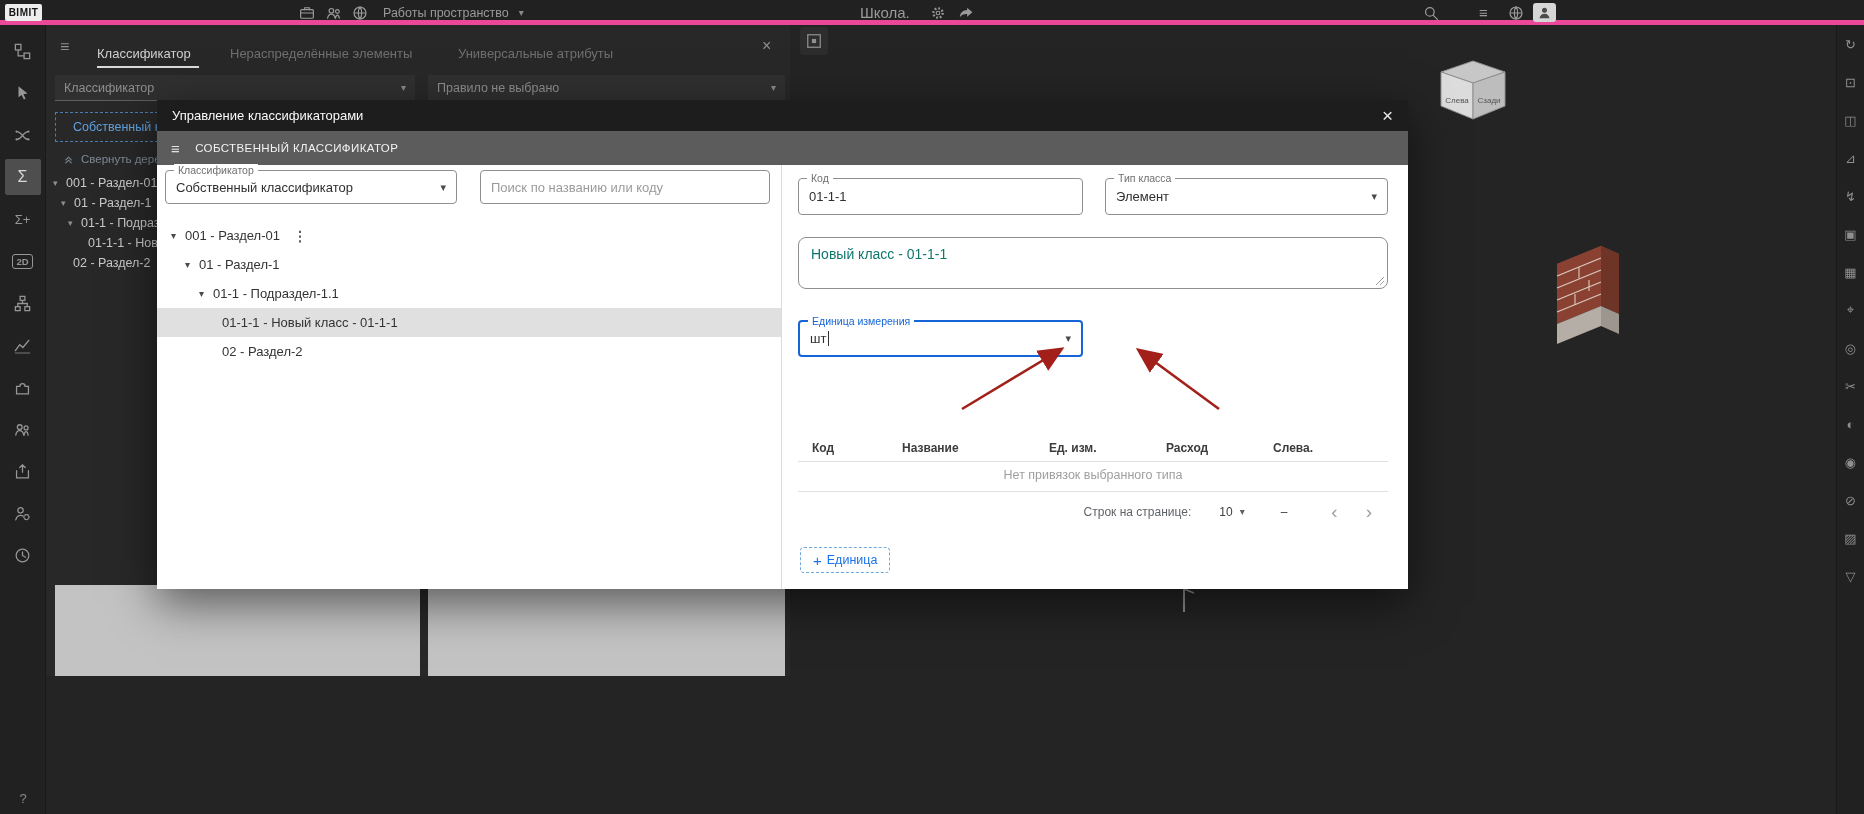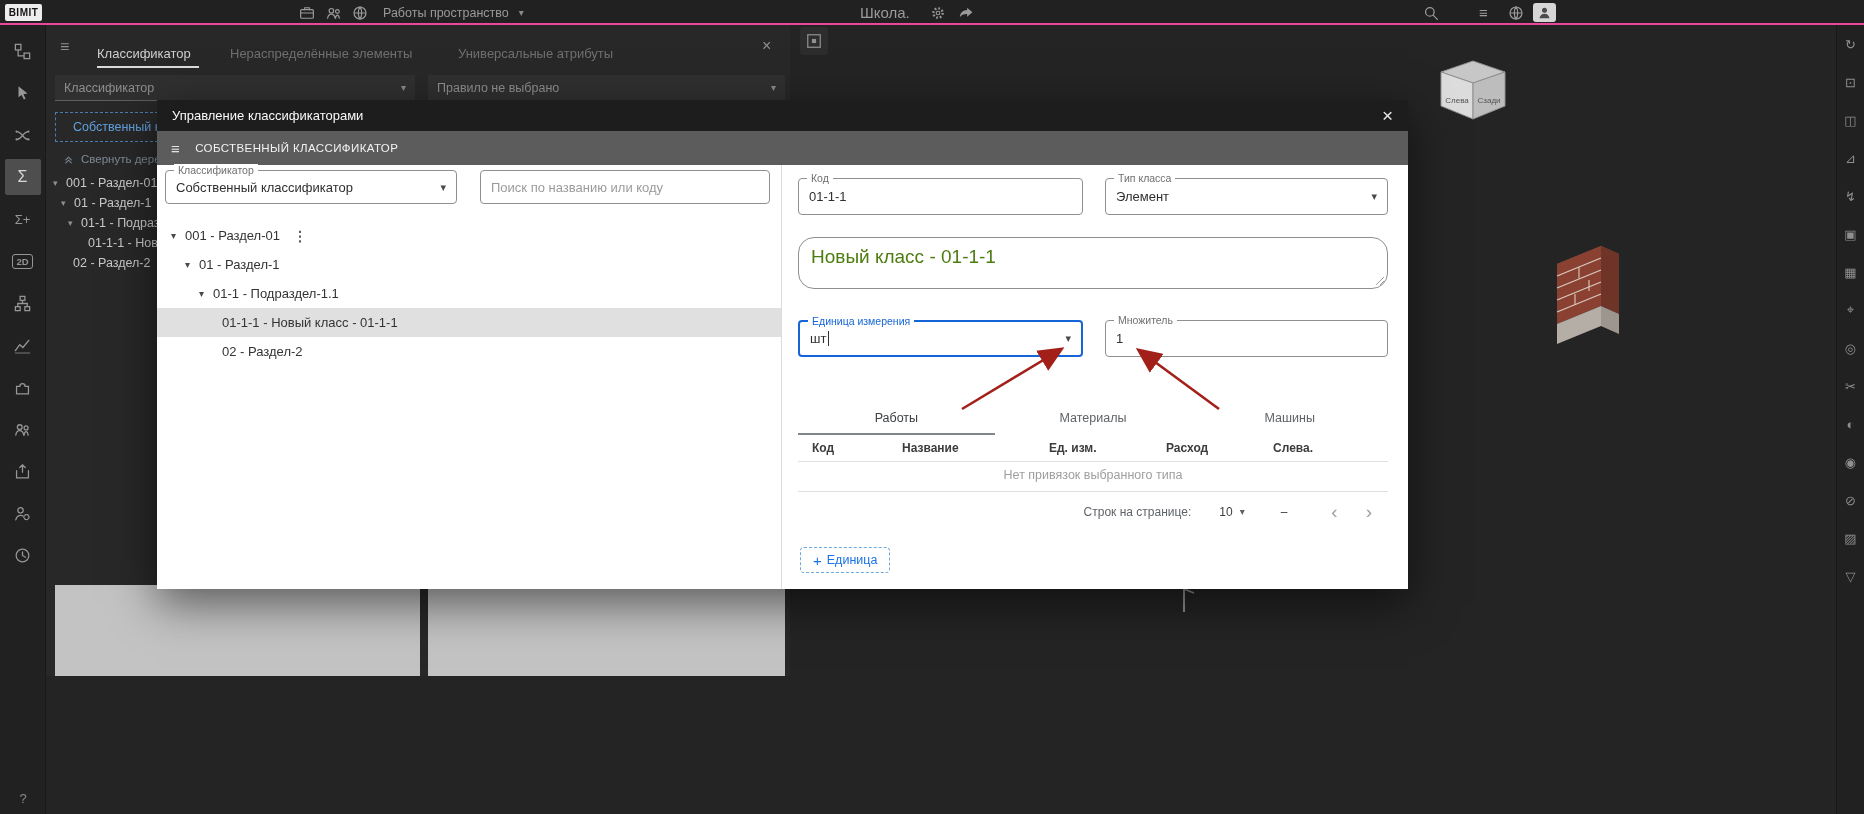--- a/index.html
+++ b/index.html
@@ -9,7 +9,7 @@
   svg{display:block;}
 
   
-  .topbar{position:absolute;left:0;top:0;width:1864px;height:25px;background:#212121;border-bottom:2px solid #ec4899;z-index:10;}
+  .topbar{position:absolute;left:0;top:0;width:1864px;height:25px;background:#212121;border-bottom:5px solid #ec4899;z-index:10;}
   .logo{position:absolute;left:5px;top:4px;width:37px;height:17px;background:#ededed;border-radius:2px;display:flex;align-items:center;justify-content:center;font-size:10px;font-weight:bold;letter-spacing:.5px;color:#141414;}
   .tb-ic{position:absolute;top:4px;width:18px;height:18px;color:#9a9a9a;}
   .tb-glyph{position:absolute;top:0;height:25px;display:flex;align-items:center;font-size:15px;color:#9a9a9a;}

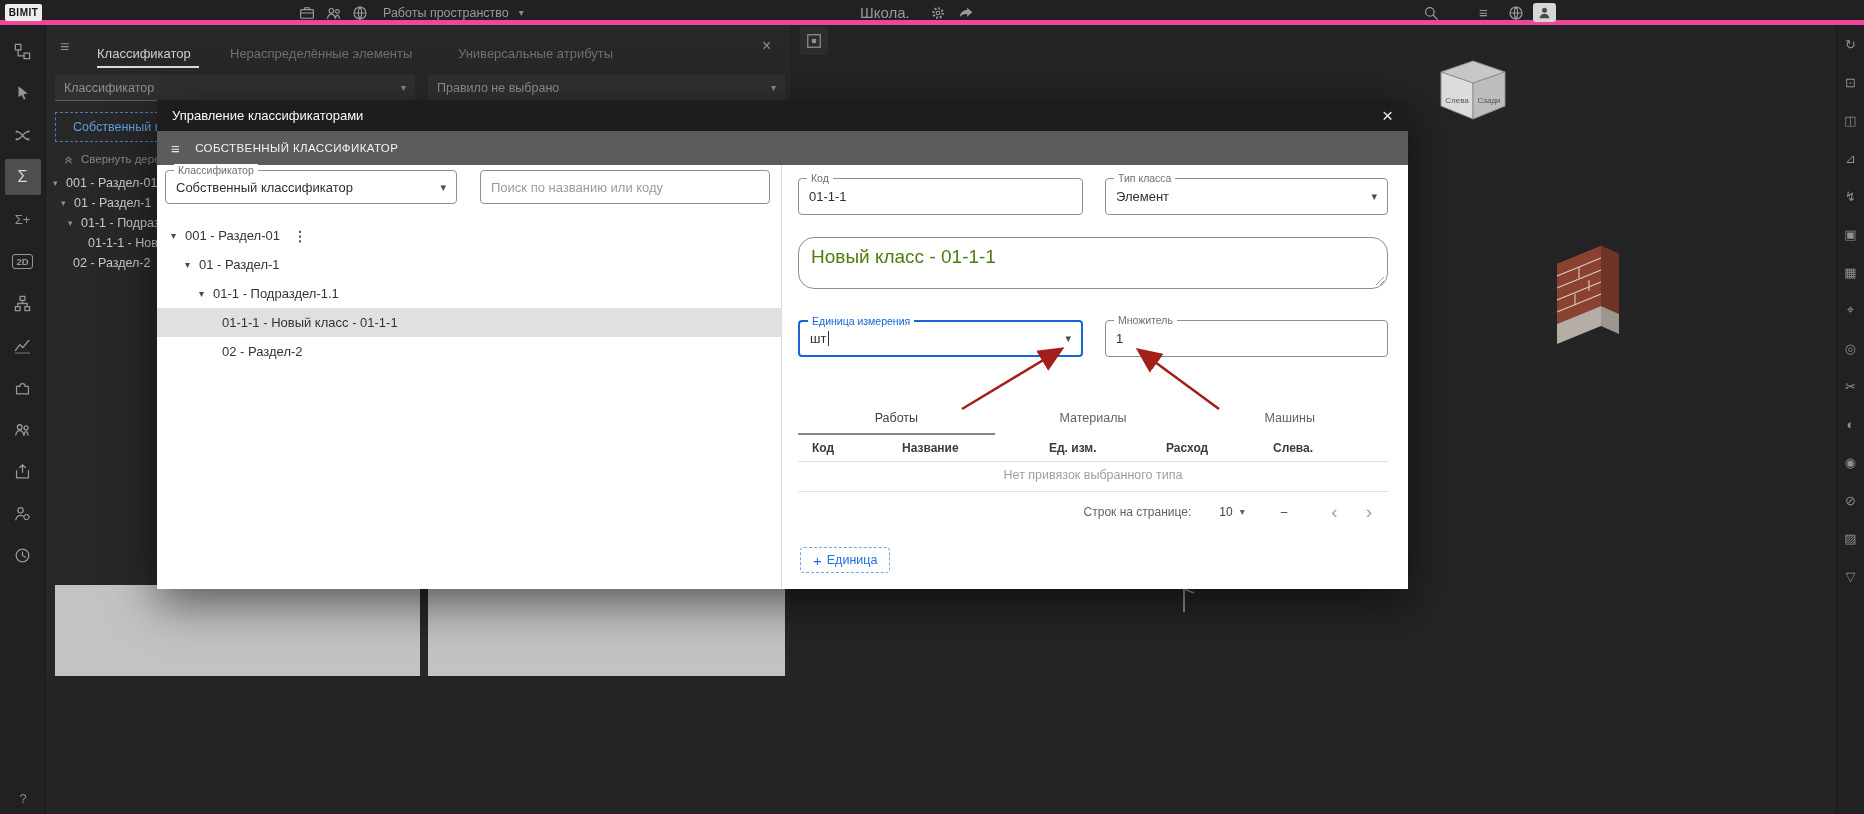--- a/index.html
+++ b/index.html
@@ -82,7 +82,7 @@
   .mtrow.sel{background:#e0e0e0;}
   .kebab{margin-left:13px;color:#5c5c5c;font-size:14px;font-weight:bold;}
 
-  .namebox{position:absolute;left:16px;top:72px;width:590px;height:52px;border:1px solid #8f8f8f;border-radius:16px;padding:8px 12px;font-size:19px;color:#4d7c0f;}
+  .namebox{position:absolute;left:16px;top:72px;width:590px;height:52px;border:1px solid #8f8f8f;border-radius:8px;padding:8px 12px;font-size:14px;color:#0f766e;}
   .resize-h{position:absolute;right:2px;bottom:2px;}
 
   .btabs{position:absolute;left:16px;top:240px;width:590px;display:flex;}

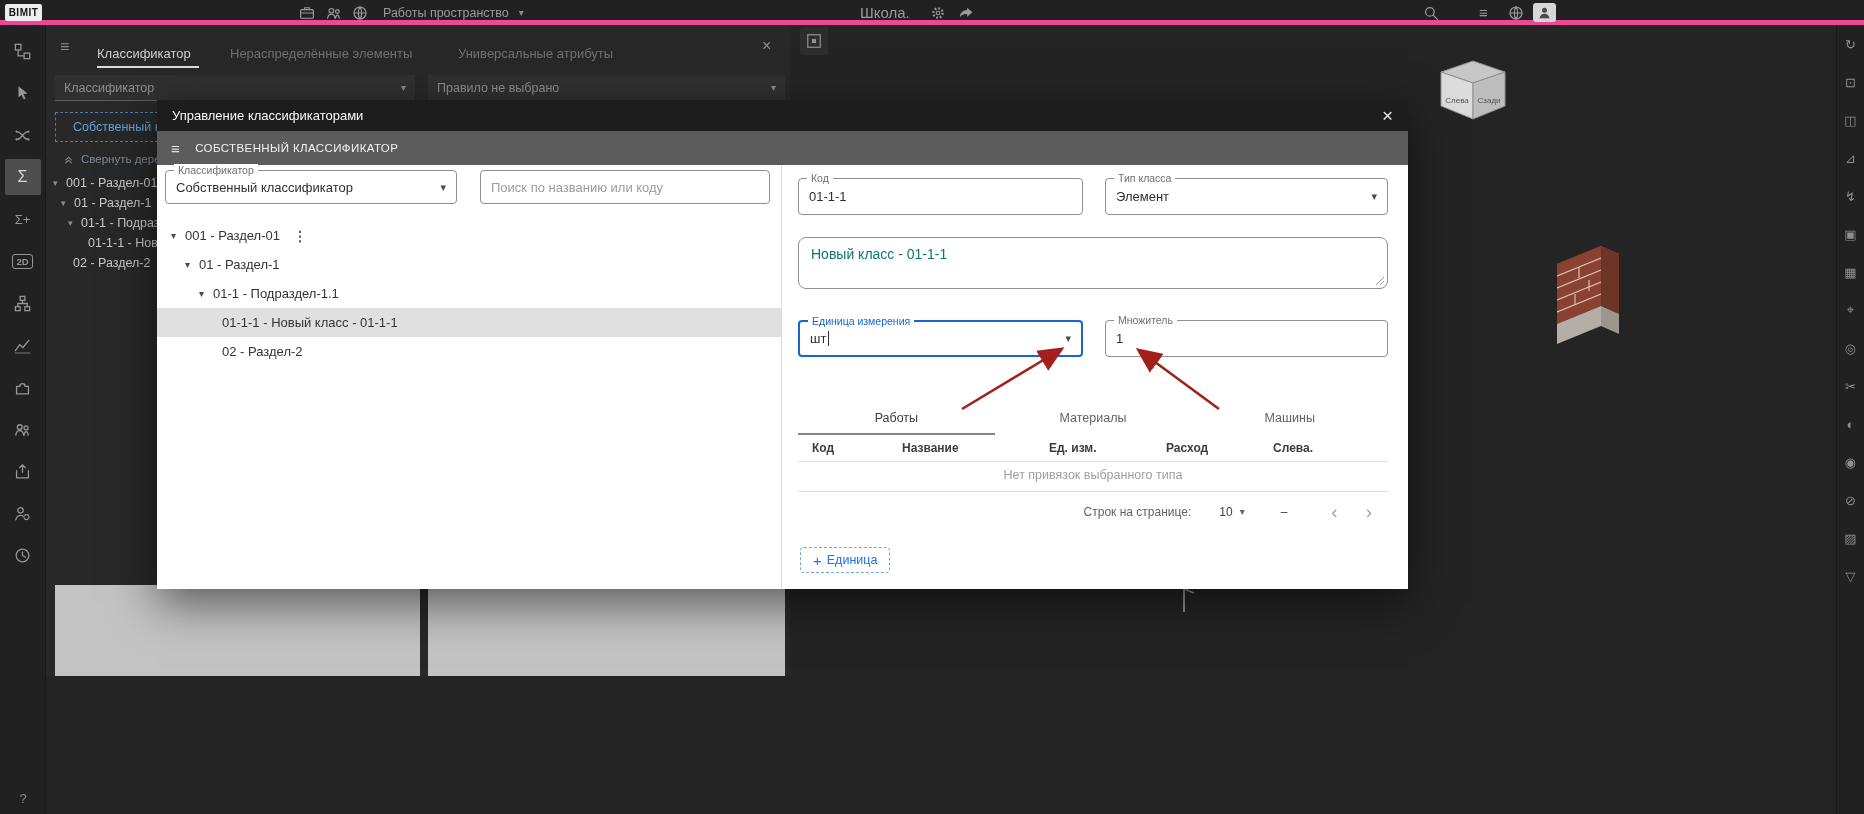--- a/index.html
+++ b/index.html
@@ -454,10 +454,6 @@
           <span class="text-cursor"></span>
           <span class="fcaret">▾</span>
         </div>
-        <div class="ofield h37" style="left:323px;top:155px;width:283px">
-          <span class="flabel">Множитель</span>
-          <span>1</span>
-        </div>
 
         <div class="btabs">
           <div class="btab active">Работы</div>

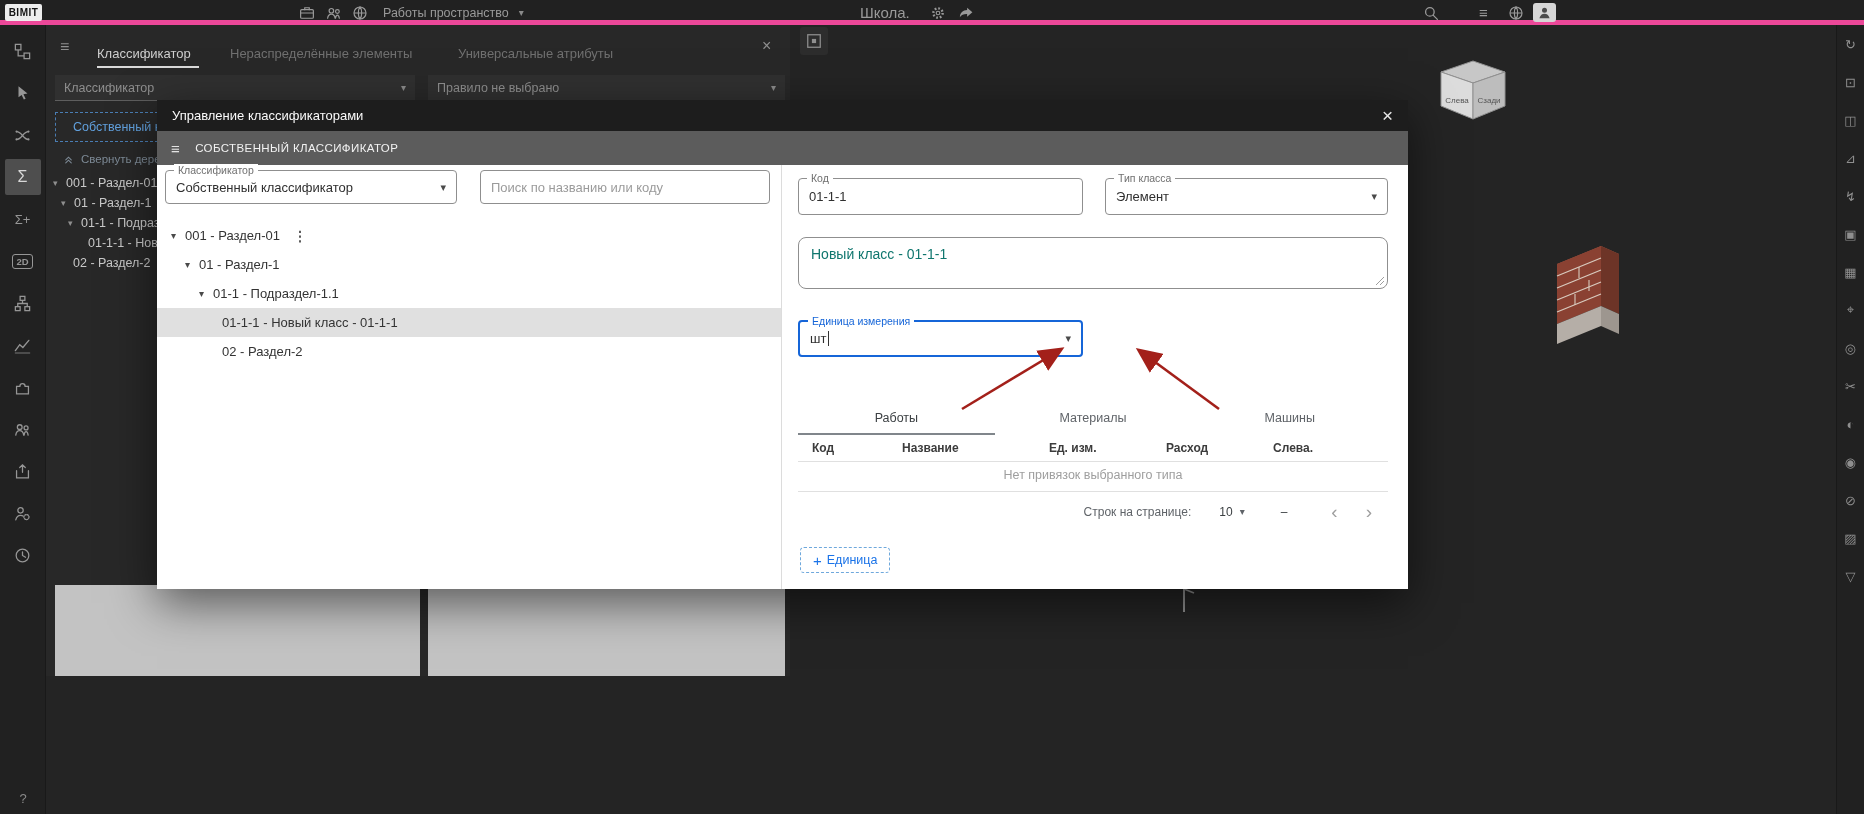--- a/index.html
+++ b/index.html
@@ -455,11 +455,6 @@
           <span class="fcaret">▾</span>
         </div>
 
-        <div class="btabs">
-          <div class="btab active">Работы</div>
-          <div class="btab">Материалы</div>
-          <div class="btab">Машины</div>
-        </div>
 
         <div class="thead">
           <span style="left:14px">Код</span>

